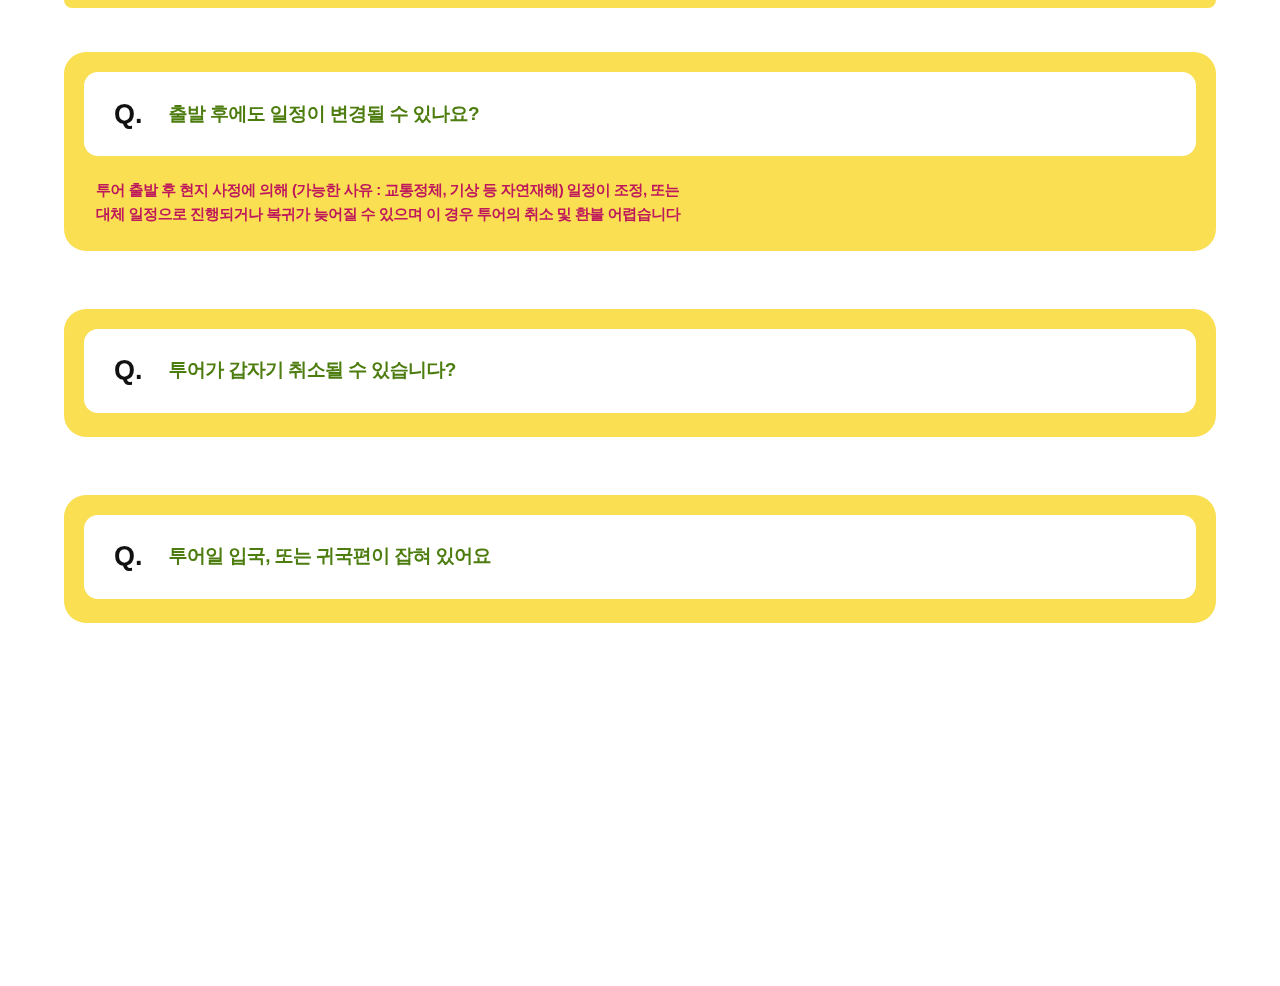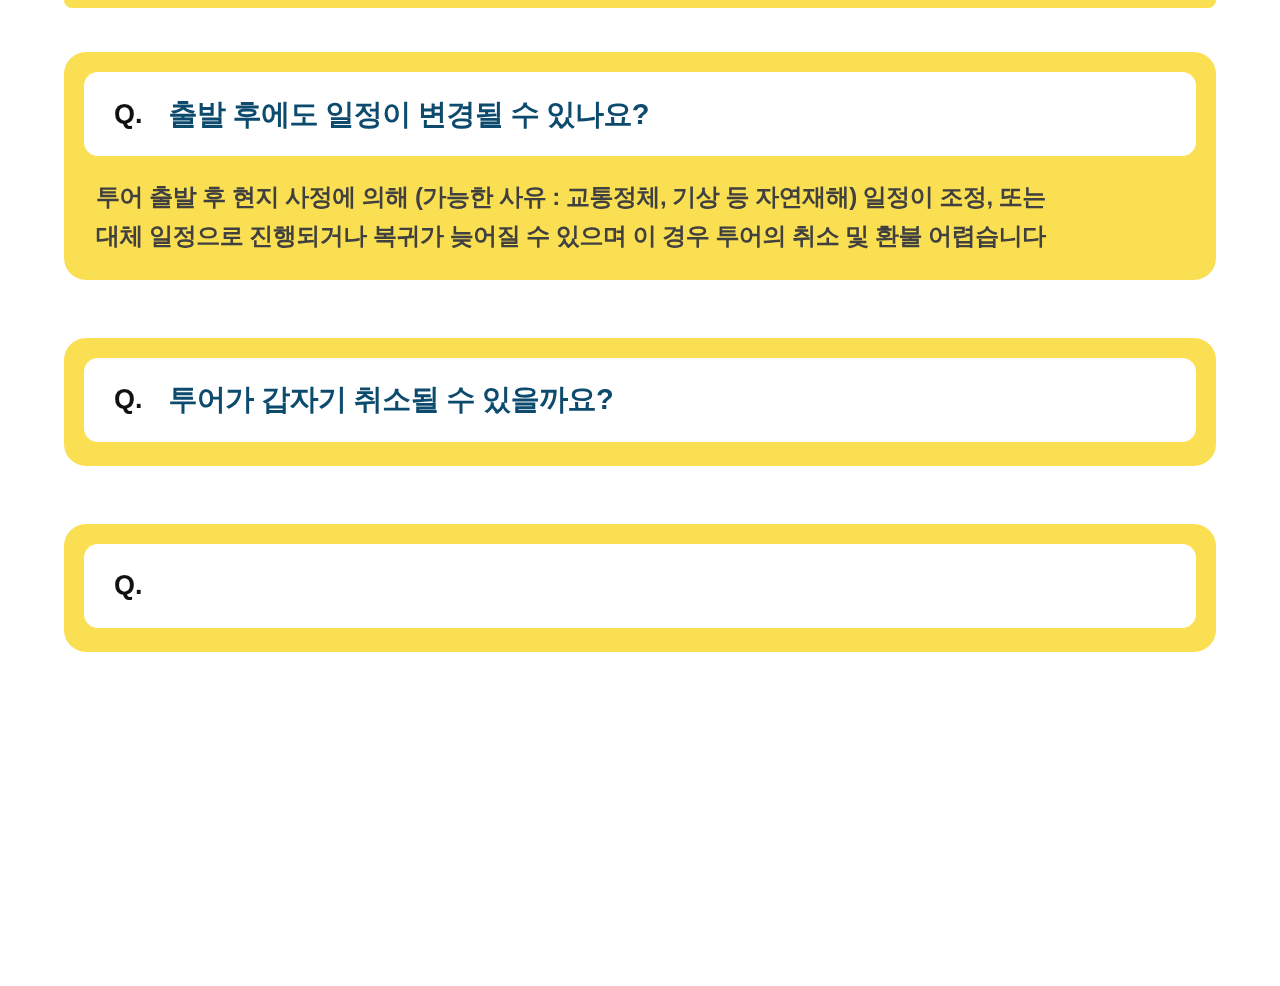--- a/index.html
+++ b/index.html
@@ -72,9 +72,9 @@
   }
 
   .q-text {
-    font-size: 29px;
+    font-size: 19px;
     font-weight: bold;
-    color: #0c4a6e;
+    color: #4d7c0f;
     letter-spacing: -0.6px;
     line-height: 1.2;
   }

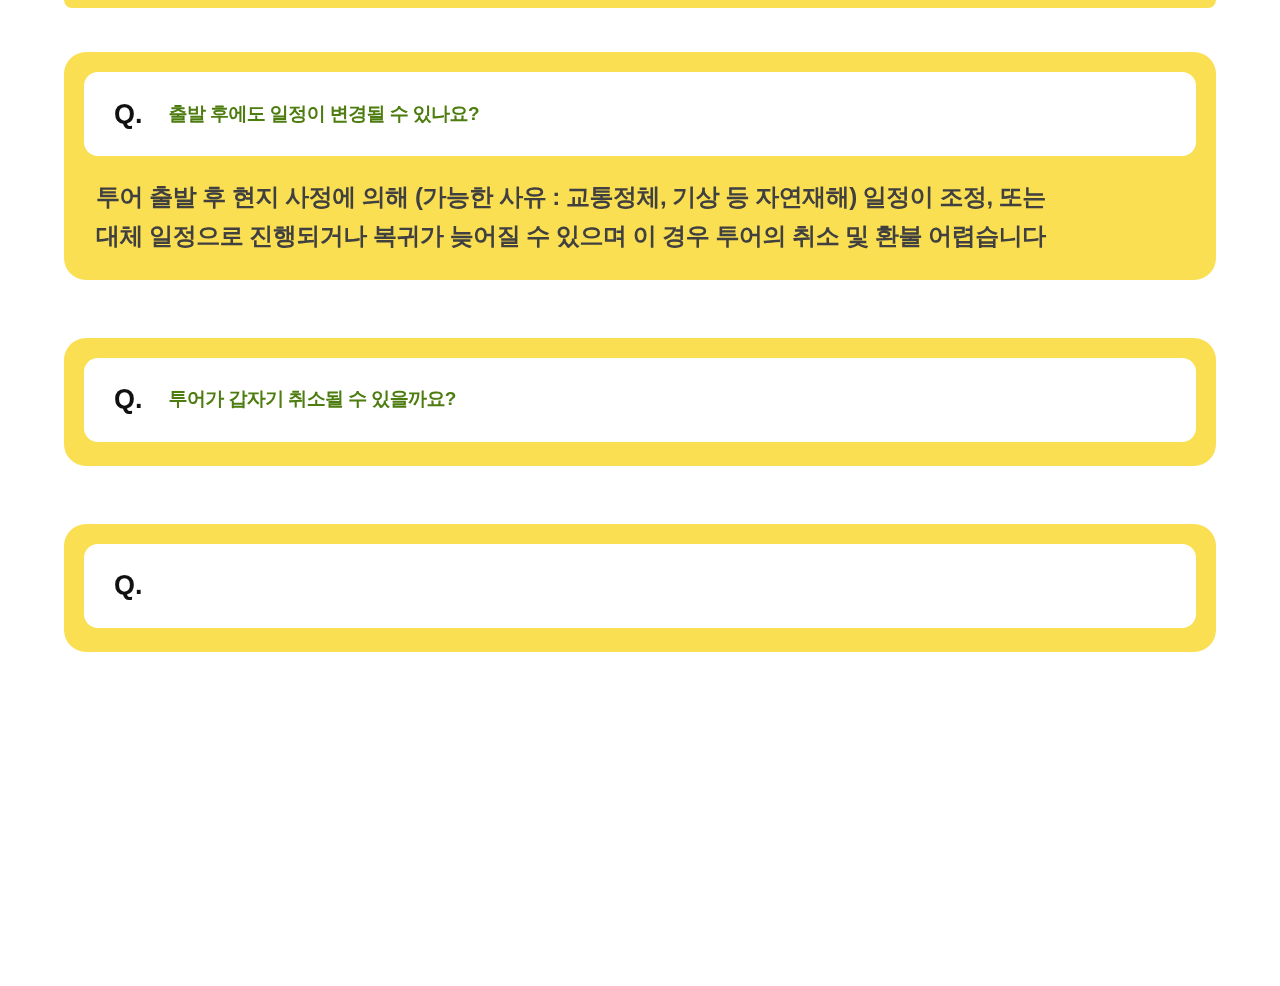--- a/index.html
+++ b/index.html
@@ -81,9 +81,9 @@
 
   .faq-answer {
     padding: 22px 12px 0 12px;
-    font-size: 24px;
+    font-size: 15px;
     font-weight: bold;
-    color: #404040;
+    color: #be185d;
     line-height: 1.62;
     letter-spacing: -0.5px;
     white-space: pre-line;

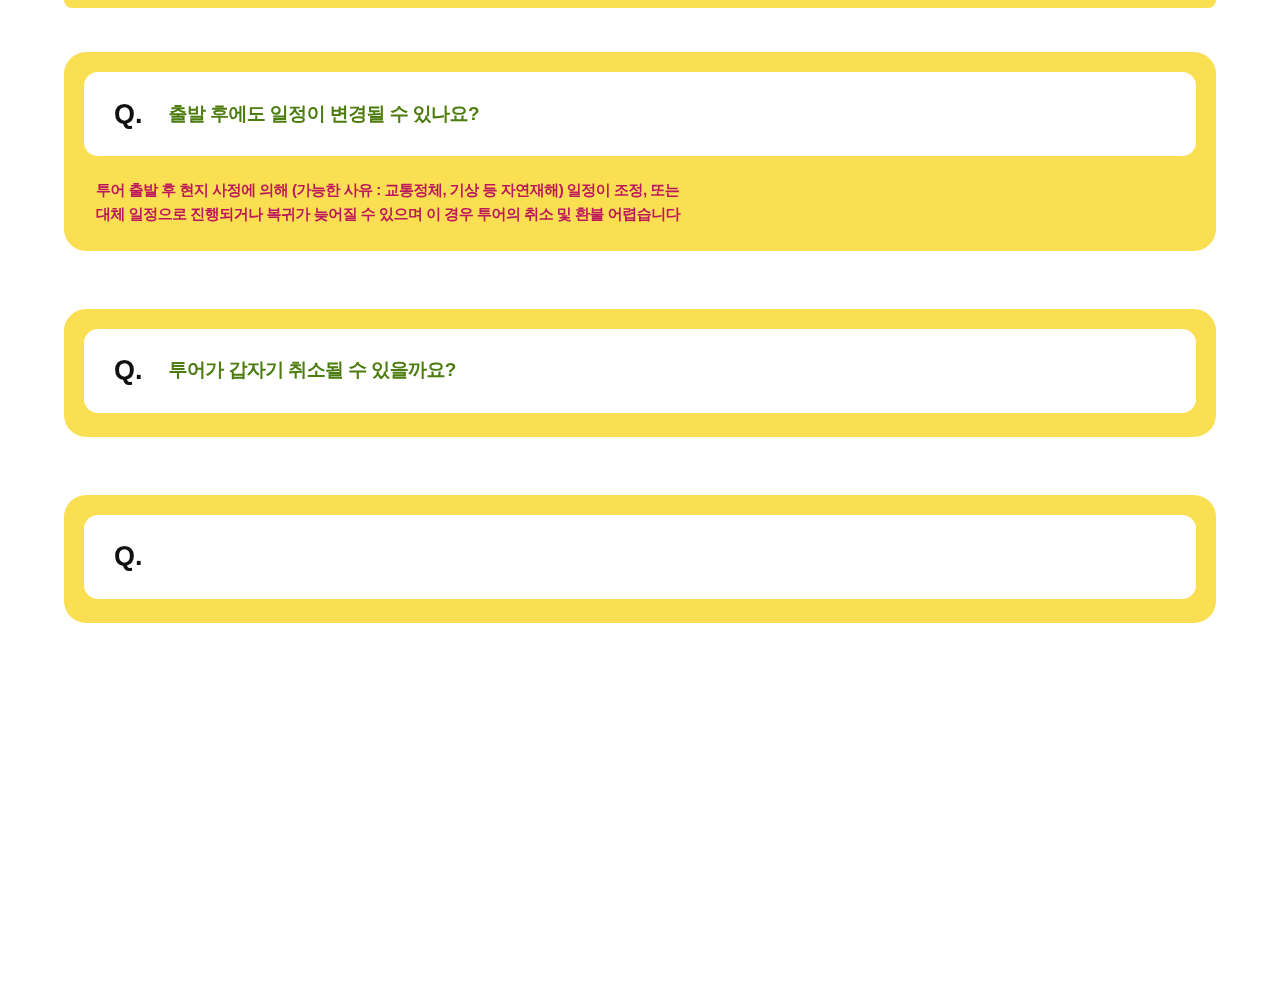--- a/index.html
+++ b/index.html
@@ -110,7 +110,7 @@
     <div class="faq-card">
       <div class="faq-question">
         <span class="q-mark">Q.</span>
-        <span class="q-text">투어가 갑자기 취소될 수 있을까요?</span>
+        <span class="q-text">투어가 갑자기 취소될 수 있습니다?</span>
       </div>
     </div>
 

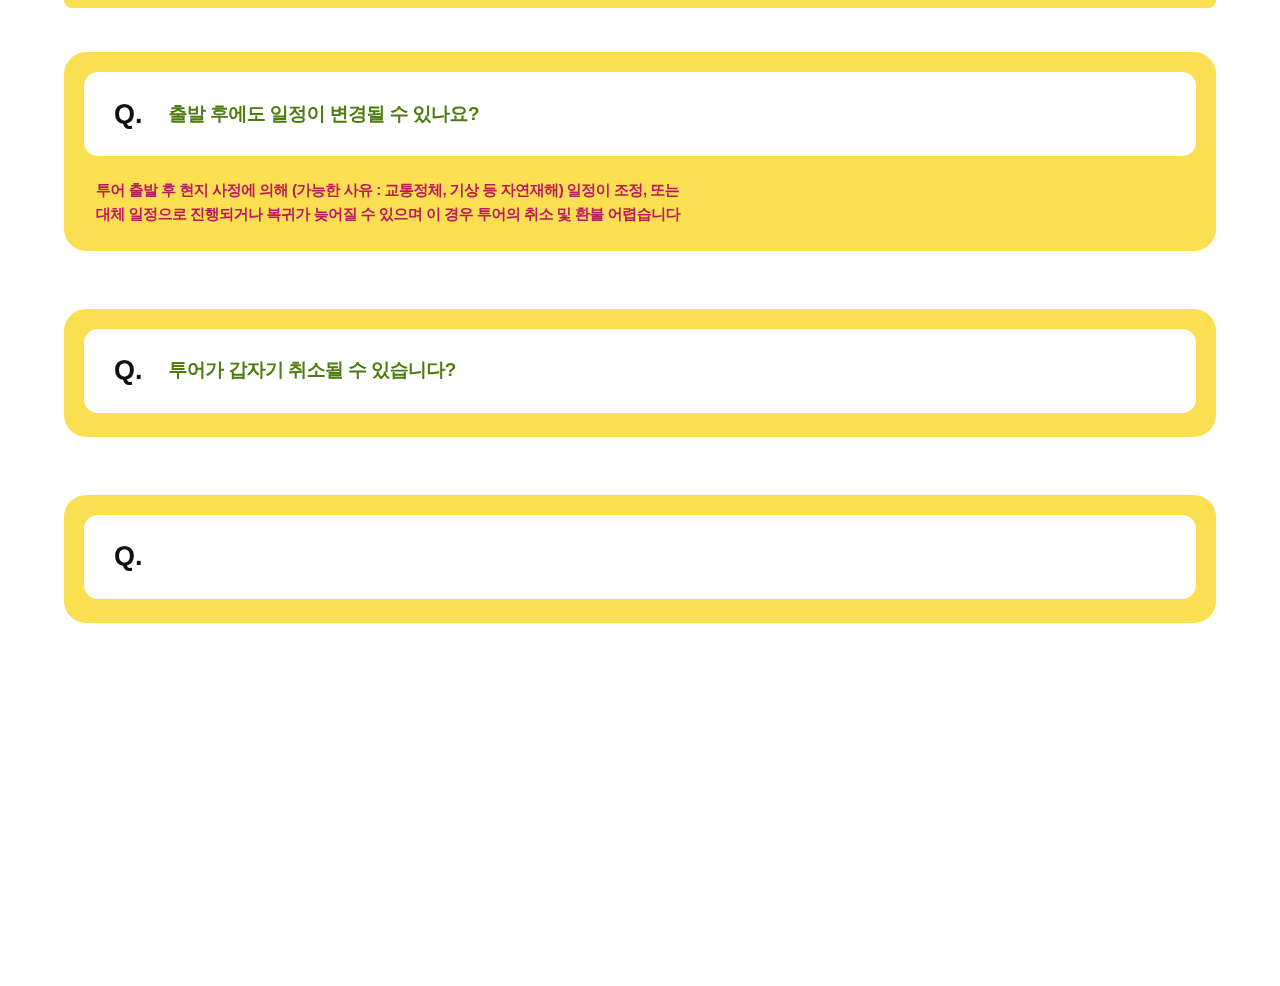--- a/index.html
+++ b/index.html
@@ -117,6 +117,7 @@
     <div class="faq-card">
       <div class="faq-question">
         <span class="q-mark">Q.</span>
+        <span class="q-text">투어일 입국, 또는 귀국편이 잡혀 있어요</span>
       </div>
     </div>
 

